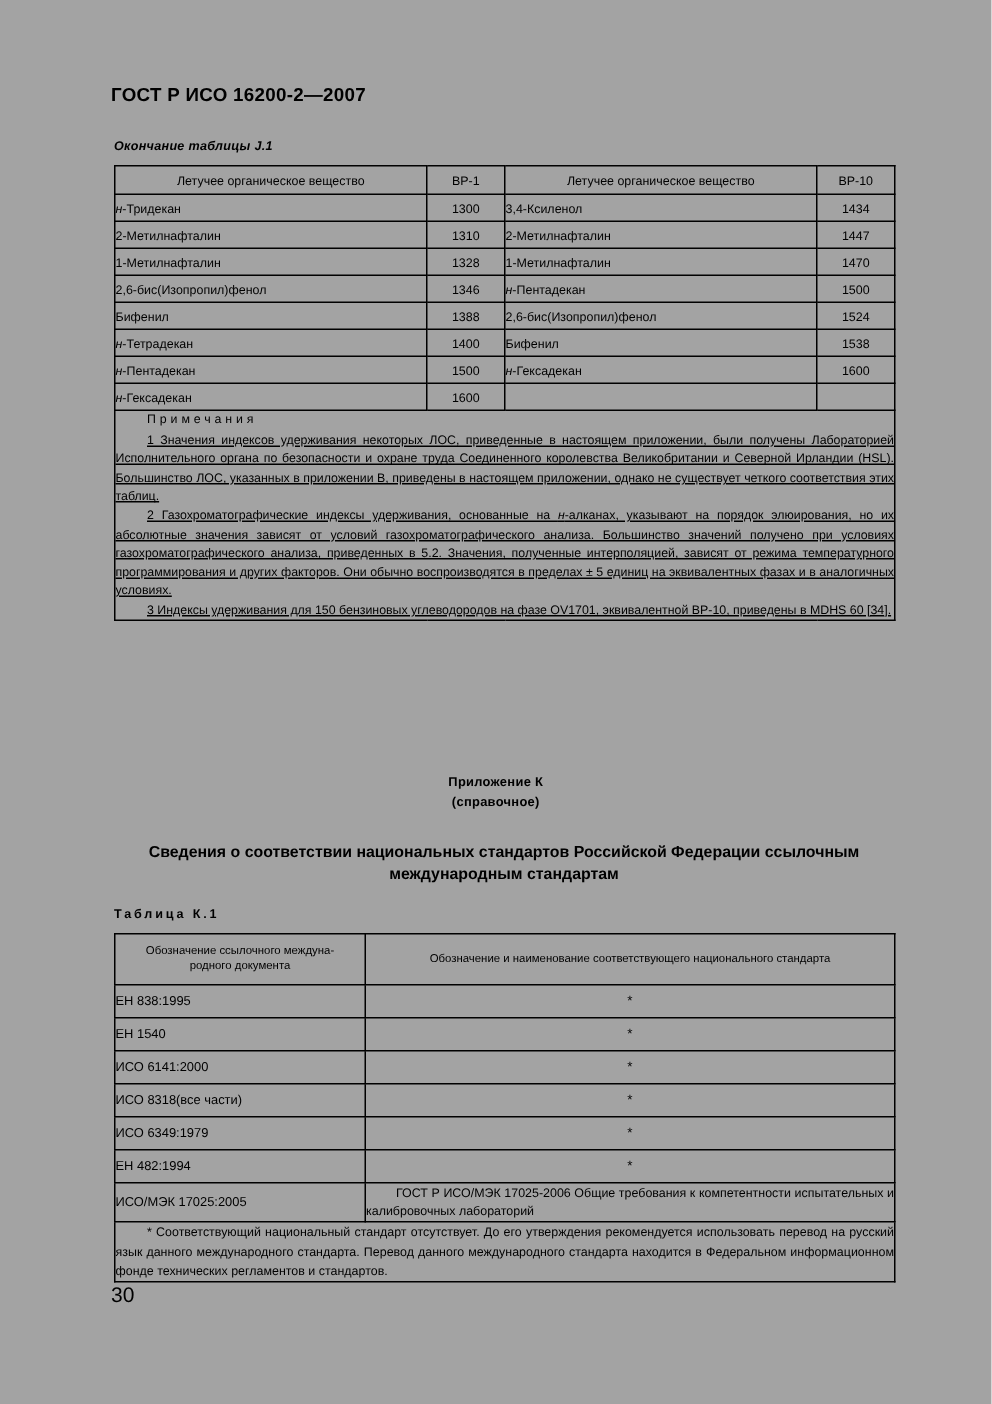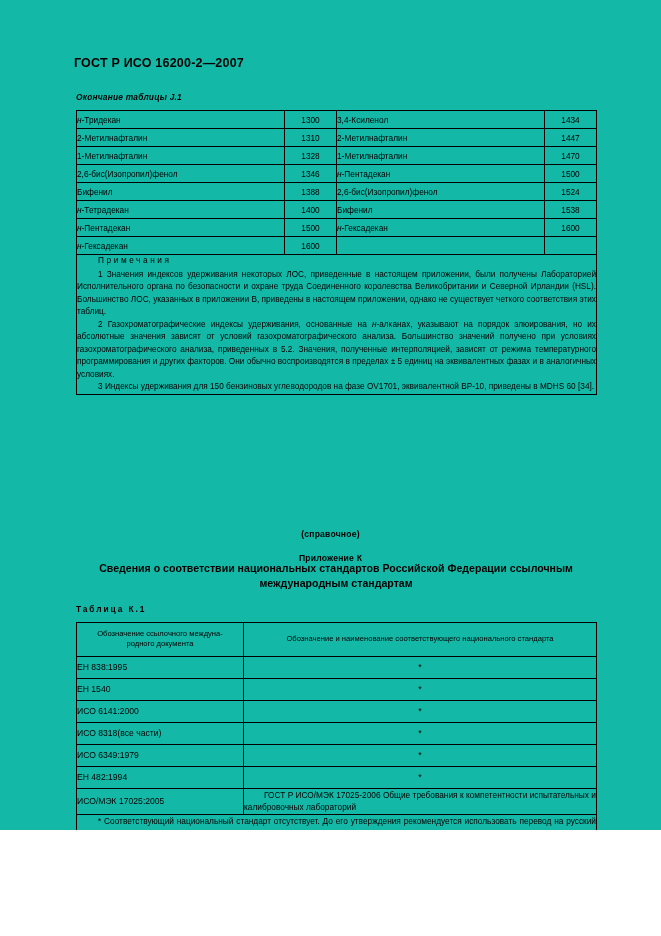--- a/index.html
+++ b/index.html
@@ -14,8 +14,8 @@
   .page {
     position: relative;
     width: 661px;
-    height: 830px;
-    background: #14b8a6;
+    height: 936px;
+    background: #a3a3a3;
     overflow: hidden;
   }
 

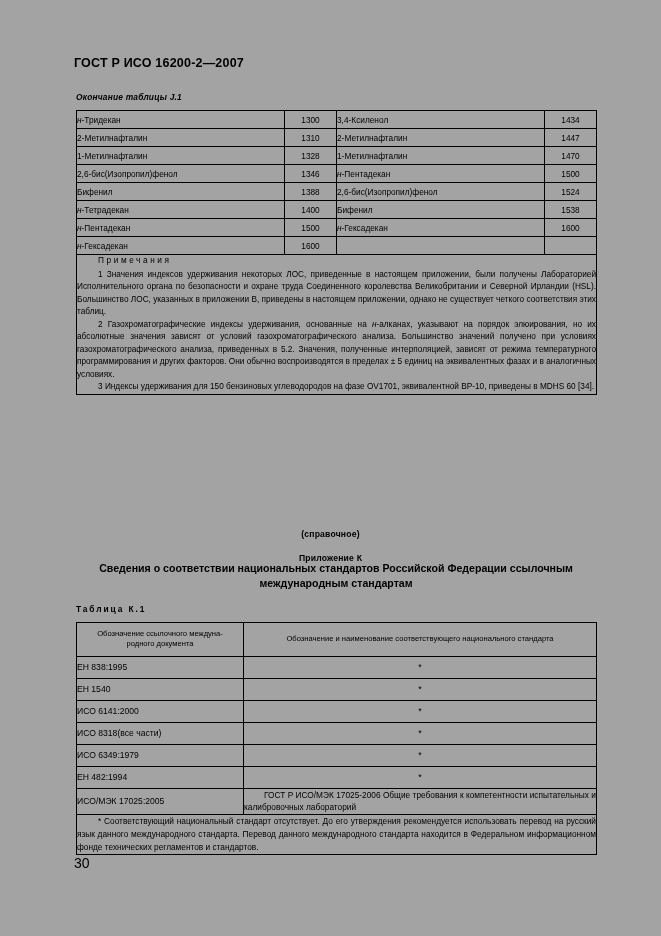--- a/index.html
+++ b/index.html
@@ -192,6 +192,12 @@
         <col class="c4">
     </colgroup>
     <tbody id="j1-body">
+      <tr class="thead-row">
+        <td>Летучее органическое вещество</td>
+        <td>ВР-1</td>
+        <td>Летучее органическое вещество</td>
+        <td>ВР-10</td>
+      </tr>
     <tr>
           <td class="data-cell"><span class="ital">н</span>-Тридекан</td>
           <td class="num-cell">1300</td>

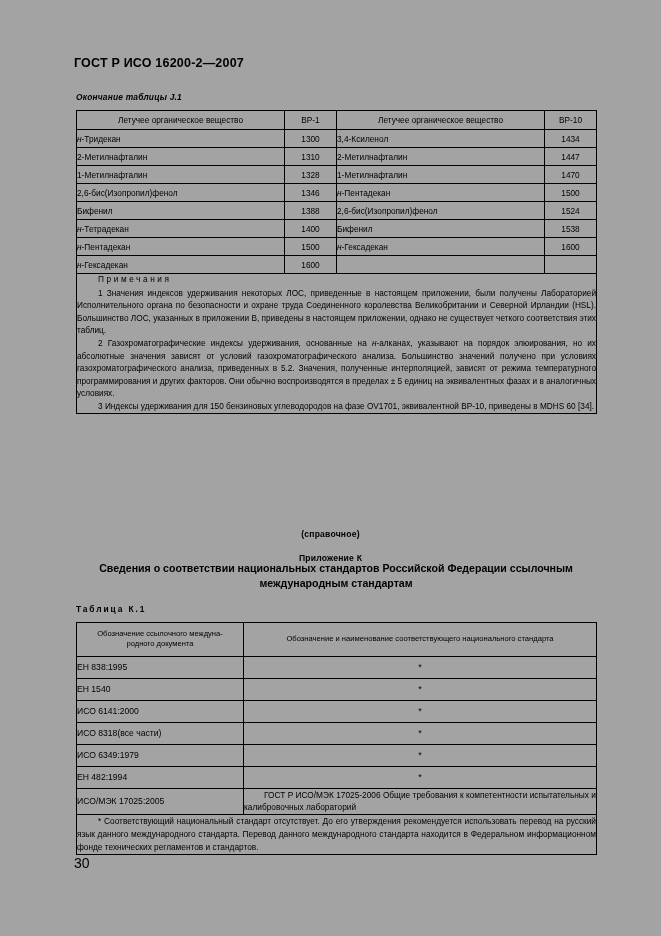--- a/index.html
+++ b/index.html
@@ -93,6 +93,7 @@
   .note-p {
     text-indent: 21px;
     margin: 0;
+    text-decoration: underline;
   }
   .note-p.j2 { text-align: justify; text-align-last: left; }
 

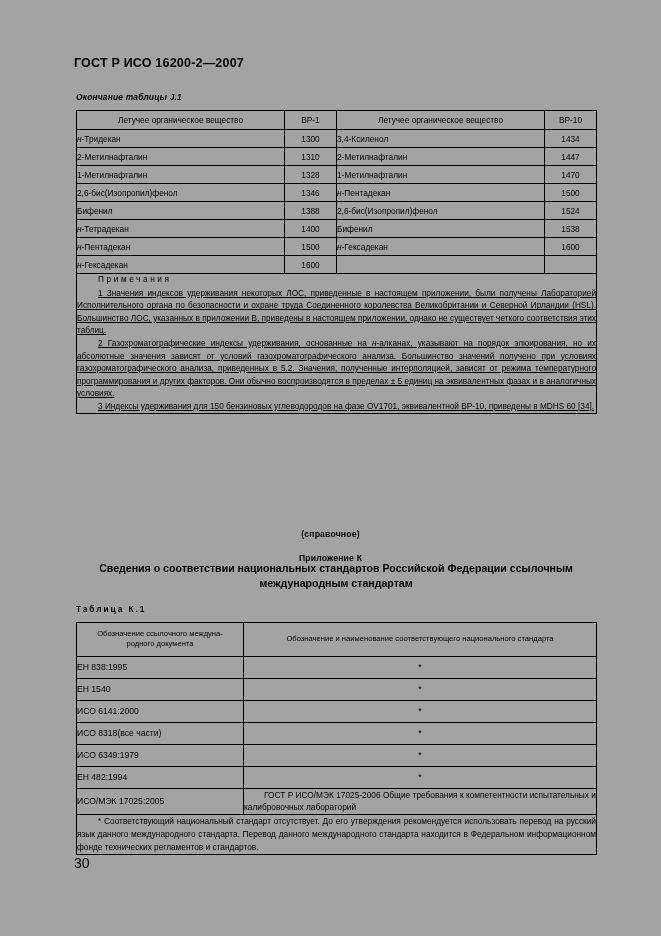--- a/index.html
+++ b/index.html
@@ -108,7 +108,7 @@
     font-weight: bold;
     letter-spacing: 0.2px;
   }
-  #appendix-k-name { top: 516px; margin-top: 37px; }
+  #appendix-k-name { top: 516px; }
   #appendix-k-kind { top: 529px; font-weight: bold; }
 
   .appendix-title {

